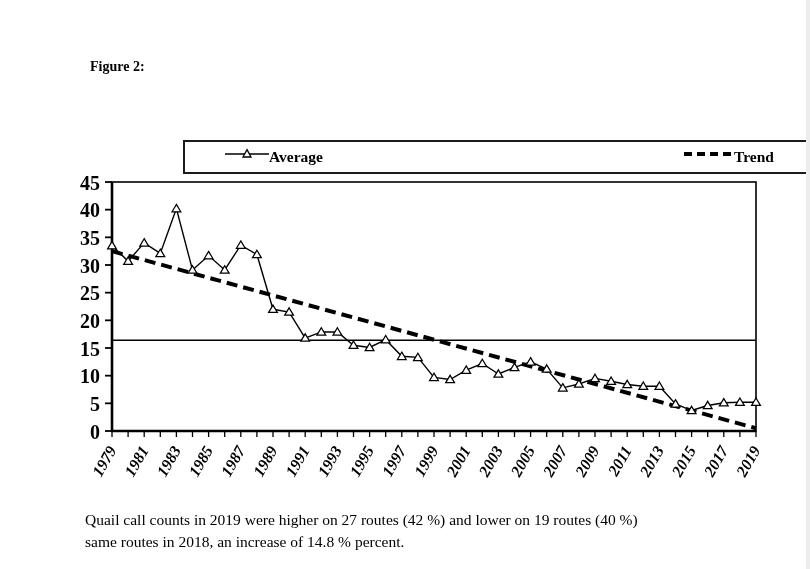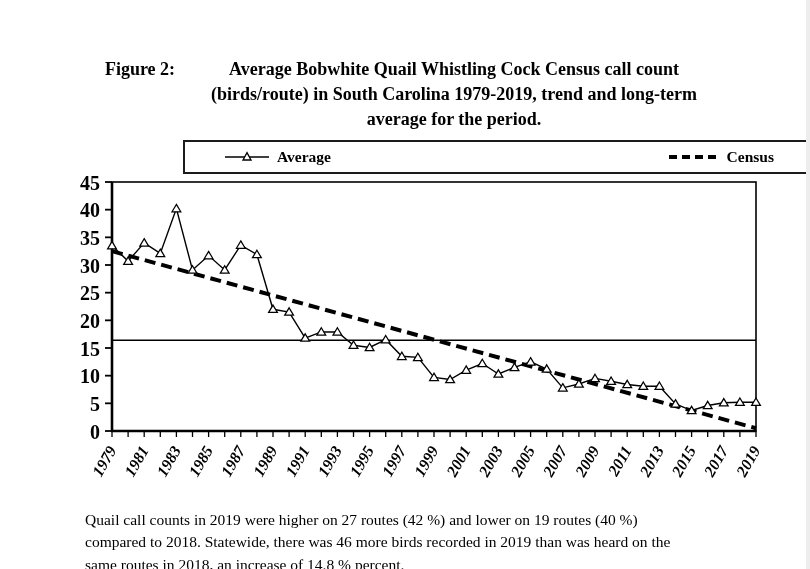--- a/index.html
+++ b/index.html
@@ -23,7 +23,7 @@
   .figure-header {
     position: absolute; left: 90px; top: 57px;
     display: flex; align-items: flex-start;
-    font-weight: bold; font-size: 18px; line-height: 1.4; text-align: center;
+    font-weight: bold; font-size: 14px; line-height: 1.4;
   }
   .figure-label { flex: none; width: 100px; }
   .figure-title { width: 528px; }

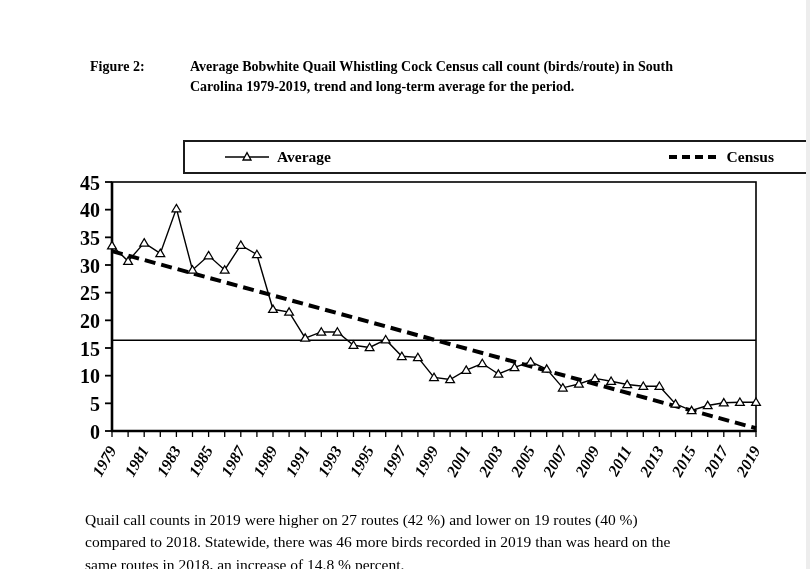--- a/index.html
+++ b/index.html
@@ -58,7 +58,6 @@
 
   <div class="figure-header">
     <div class="figure-label">Figure 2:</div>
-    <div class="figure-title">Average Bobwhite Quail Whistling Cock Census call count (birds/route) in South Carolina 1979-2019, trend and long-term average for the period.</div>
   </div>
 
   <div class="legend-box">

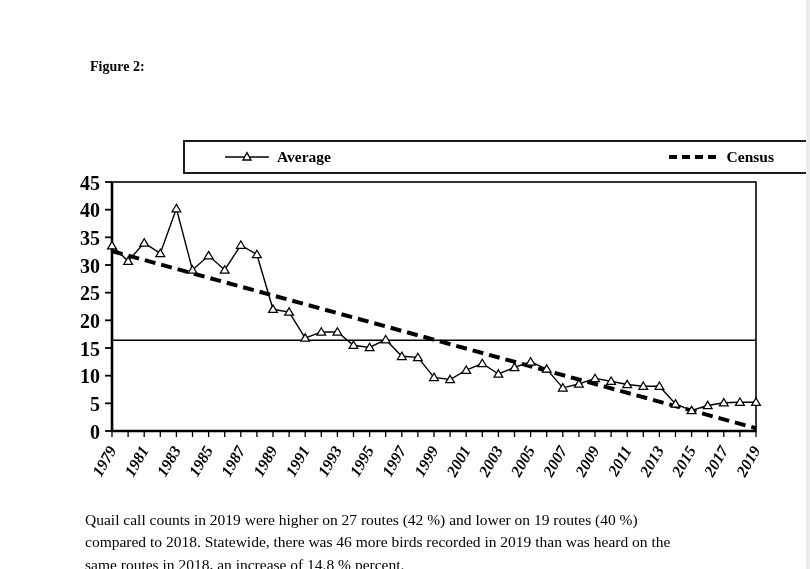--- a/index.html
+++ b/index.html
@@ -37,7 +37,7 @@
     background: #fff;
   }
   .legend-item {
-    display: flex; align-items: center; gap: 8px;
+    display: flex; align-items: flex-start; 
     font-weight: bold; font-size: 15.5px;
   }
   .legend-icon { display: inline-block; line-height: 0; }

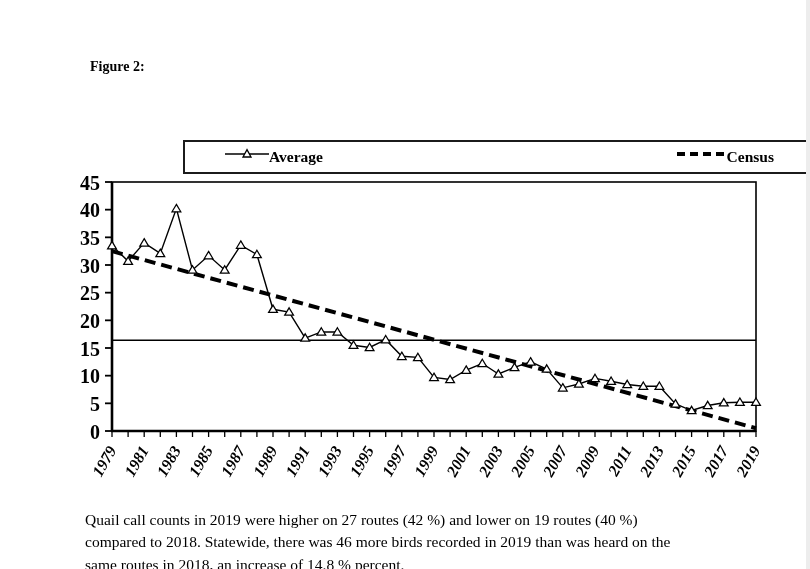--- a/index.html
+++ b/index.html
@@ -76,7 +76,7 @@
           <line x1="0" y1="6" x2="50" y2="6" stroke="#000" stroke-width="4" stroke-dasharray="8 5"></line>
         </svg>
       </span>
-      <span>Census</span>
+      <span>Trend</span>
     </div>
   </div>
 

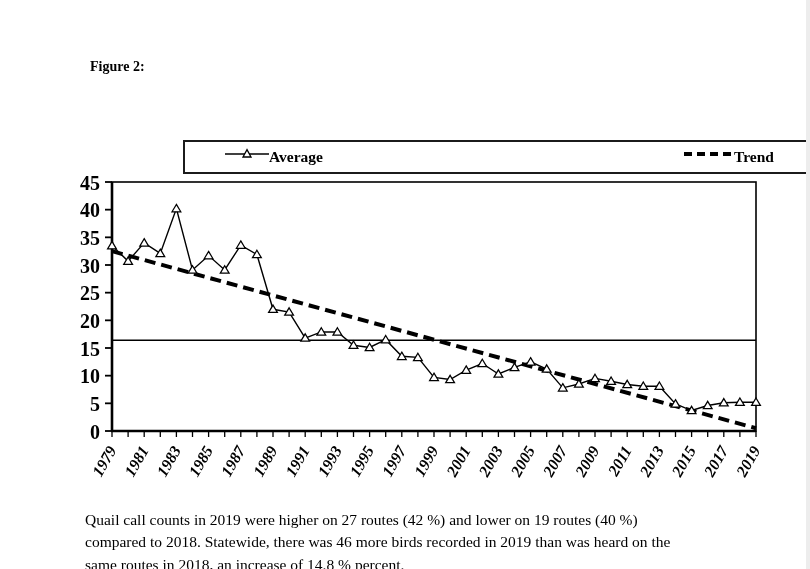--- a/index.html
+++ b/index.html
@@ -216,7 +216,6 @@
 
   <div class="footer-text">
     <div>Quail call counts in 2019 were higher on 27 routes (42 %) and lower on 19 routes (40 %)</div>
-    <div>compared to 2018.  Statewide, there was 46 more birds recorded in 2019 than was heard on the</div>
     <div>same routes in 2018, an increase of 14.8 % percent.</div>
   </div>
 

